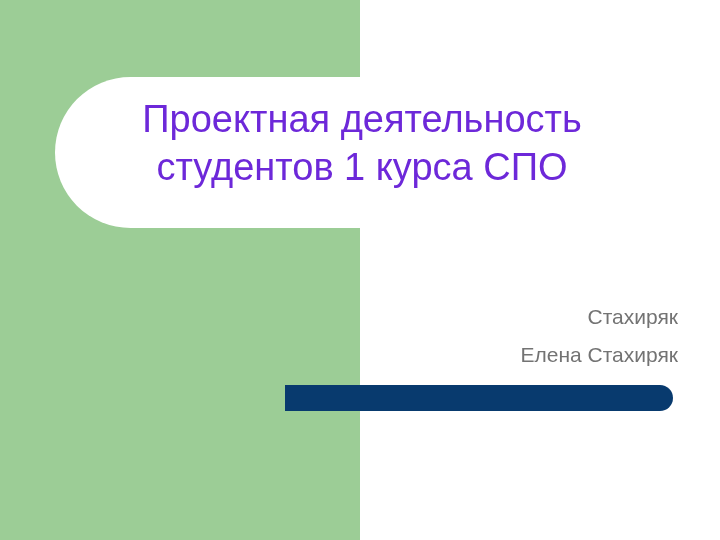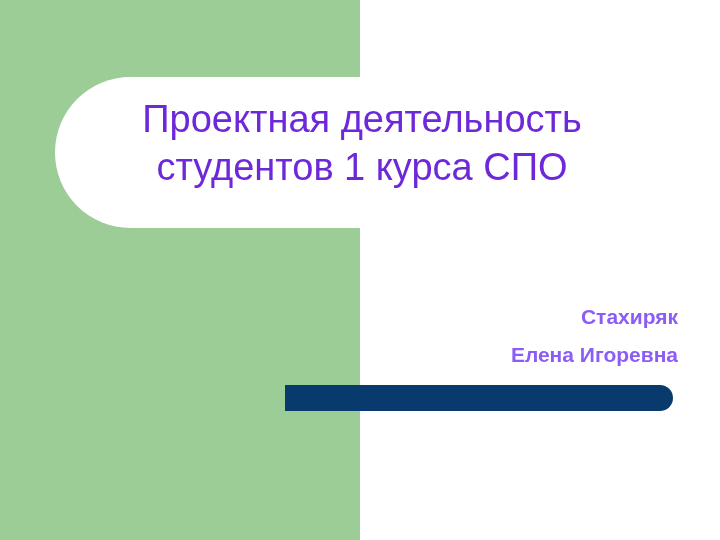--- a/index.html
+++ b/index.html
@@ -58,10 +58,10 @@
     top: 298px;
     width: 400px;
     text-align: right;
-    color: #8b5cf6;
+    color: #737373;
     font-size: 21px;
     line-height: 38px;
-    font-weight: bold;
+    font-weight: normal;
   }
   .subtitle-line { display: block; }
   

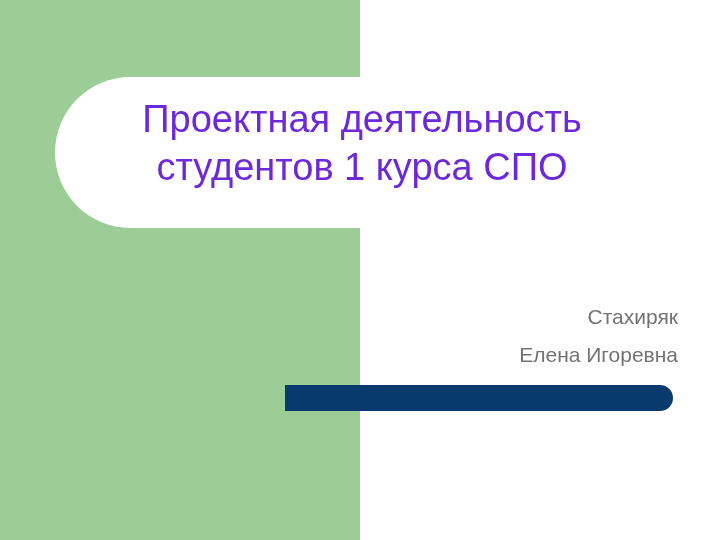--- a/index.html
+++ b/index.html
@@ -91,7 +91,7 @@
 
   <div id="subtitle">
     <span class="subtitle-line">Стахиряк</span>
-    <span class="subtitle-line">Елена Игоревна</span>
+    <span class="subtitle-line">Елена Стахиряк</span>
   </div>
 
   <div id="accent-bar"></div>

